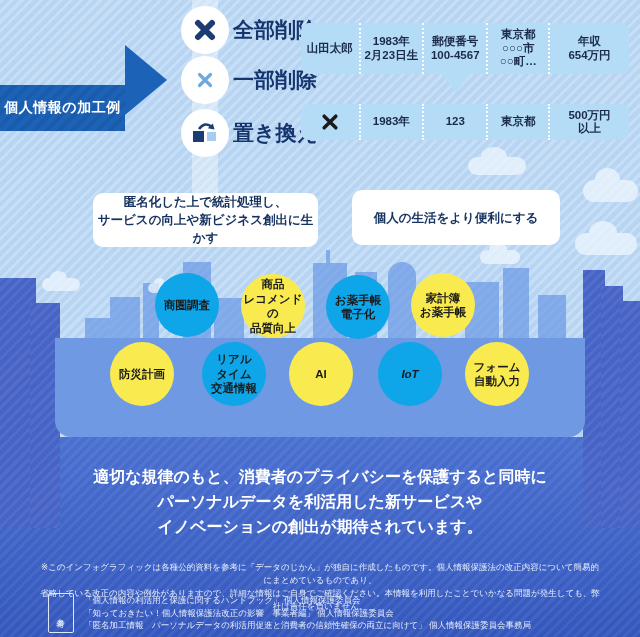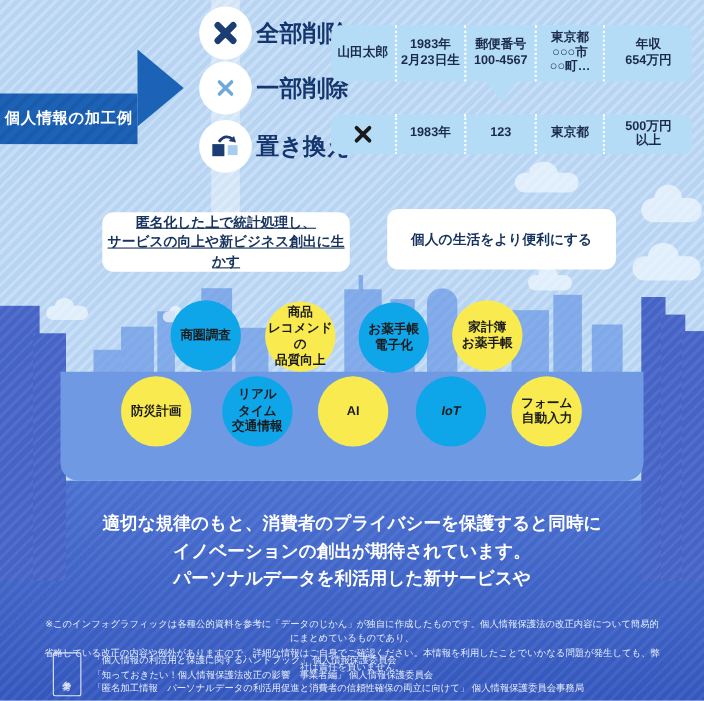--- a/index.html
+++ b/index.html
@@ -149,7 +149,7 @@
 以上</div>
   </div>
 
-  <div class="abs benefit" style="left:93px;top:193px;width:225px;height:54px;text-decoration:underline;">匿名化した上で統計処理し、
+  <div class="abs benefit" style="left:93px;top:193px;width:225px;height:54px;">匿名化した上で統計処理し、
 サービスの向上や新ビジネス創出に生かす</div>
   <div class="abs benefit" style="left:352px;top:190px;width:208px;height:55px;">個人の生活をより便利にする</div>
 

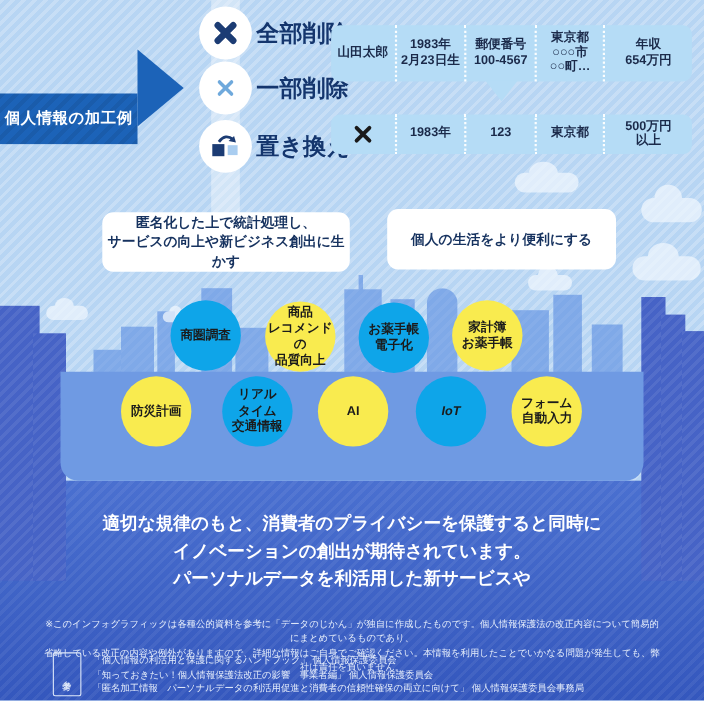--- a/index.html
+++ b/index.html
@@ -168,7 +168,7 @@
 交通情報</div>
   <div class="abs uc yellow" style="left:289px;top:342px;">AI</div>
   <div class="abs uc blue" style="left:378px;top:342px;font-style:italic;">IoT</div>
-  <div class="abs uc yellow" style="left:465px;top:342px;text-align:right;">フォーム
+  <div class="abs uc yellow" style="left:465px;top:342px;">フォーム
 自動入力</div>
 
   <div class="abs message">

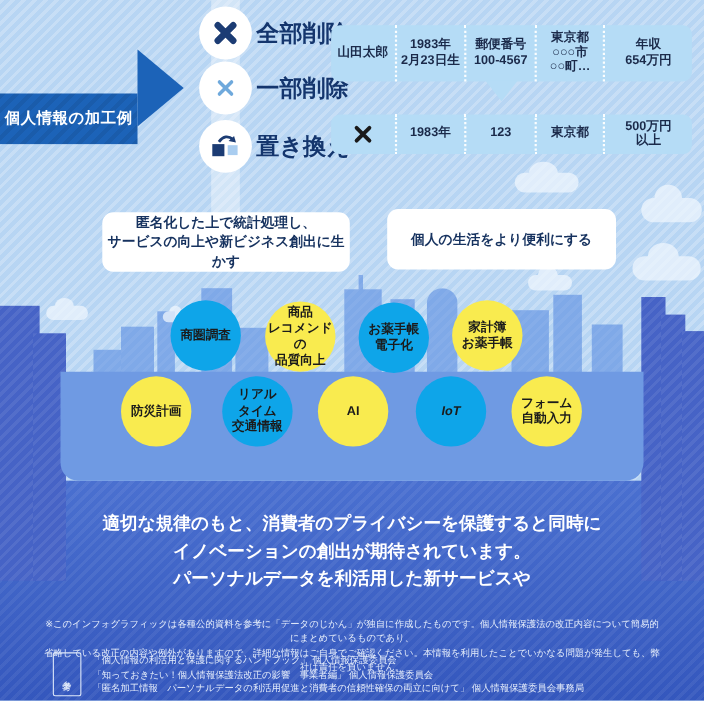--- a/index.html
+++ b/index.html
@@ -173,8 +173,8 @@
 
   <div class="abs message">
     <div>適切な規律のもと、消費者のプライバシーを保護すると同時に</div>
+    <div>パーソナルデータを利活用した新サービスや</div>
     <div>イノベーションの創出が期待されています。</div>
-    <div>パーソナルデータを利活用した新サービスや</div>
   </div>
 
   <div class="abs disclaimer">※このインフォグラフィックは各種公的資料を参考に「データのじかん」が独自に作成したものです。個人情報保護法の改正内容について簡易的にまとめているものであり、

